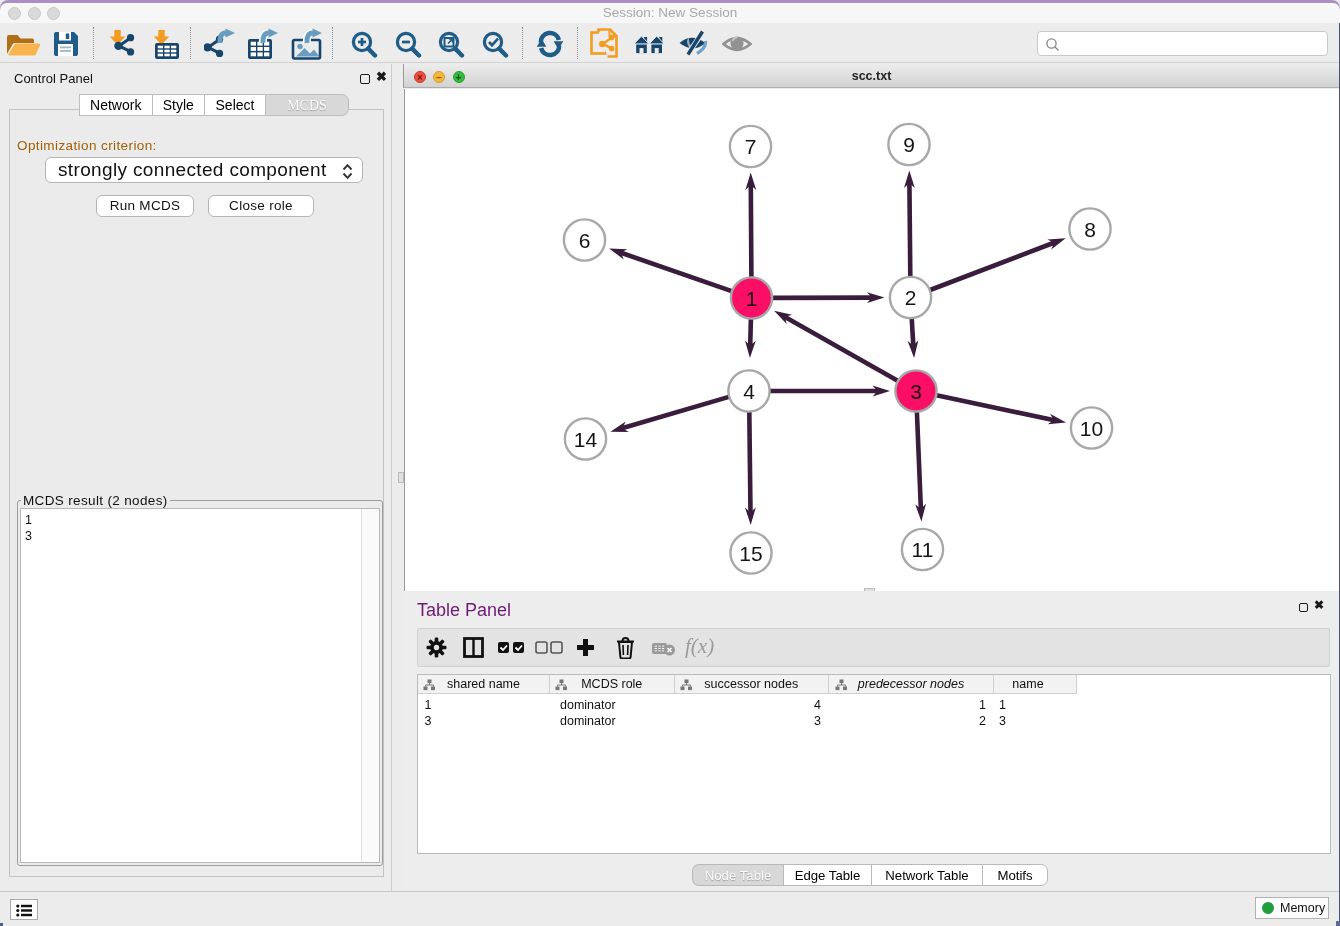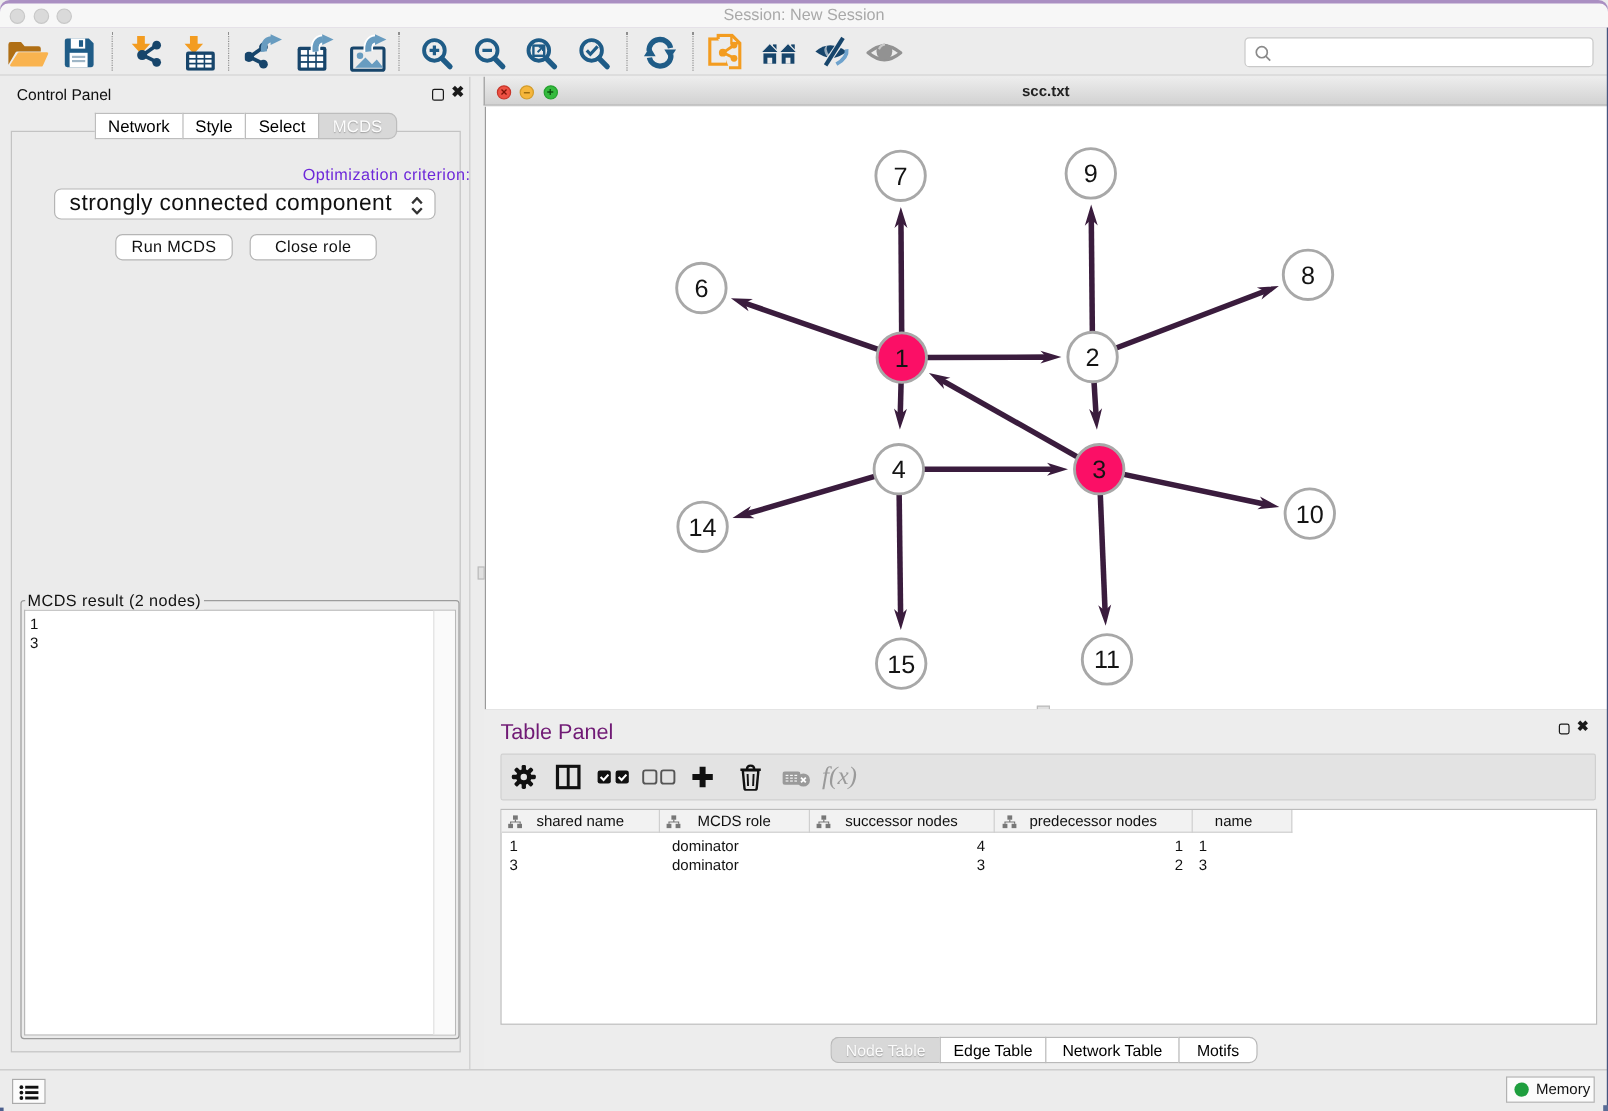--- a/index.html
+++ b/index.html
@@ -219,7 +219,7 @@
 <div class="abs cptab" style="left:79px;width:72.5px;">Network</div>
 <div class="abs cptab" style="left:151.5px;width:52.5px;">Style</div>
 <div class="abs cptab" style="left:204px;width:61px;">Select</div>
-<div class="abs cptab" id="tab-mcds" style="left:265px;width:66px;">MCDS</div>
+<div class="abs cptab" id="tab-mcds" style="left:265px;width:84px;font-family:Liberation Serif, serif;">MCDS</div>
 <div class="abs" id="opt-label">Optimization criterion:</div>
 <div class="abs" id="opt-select">strongly connected component<svg class="abs" style="right:9px;top:5.5px;" width="11" height="15" viewBox="0 0 11 15">
         <path d="M1.5 5.5 L5.5 1.2 L9.5 5.5" fill="none" stroke="#333" stroke-width="1.9"></path>

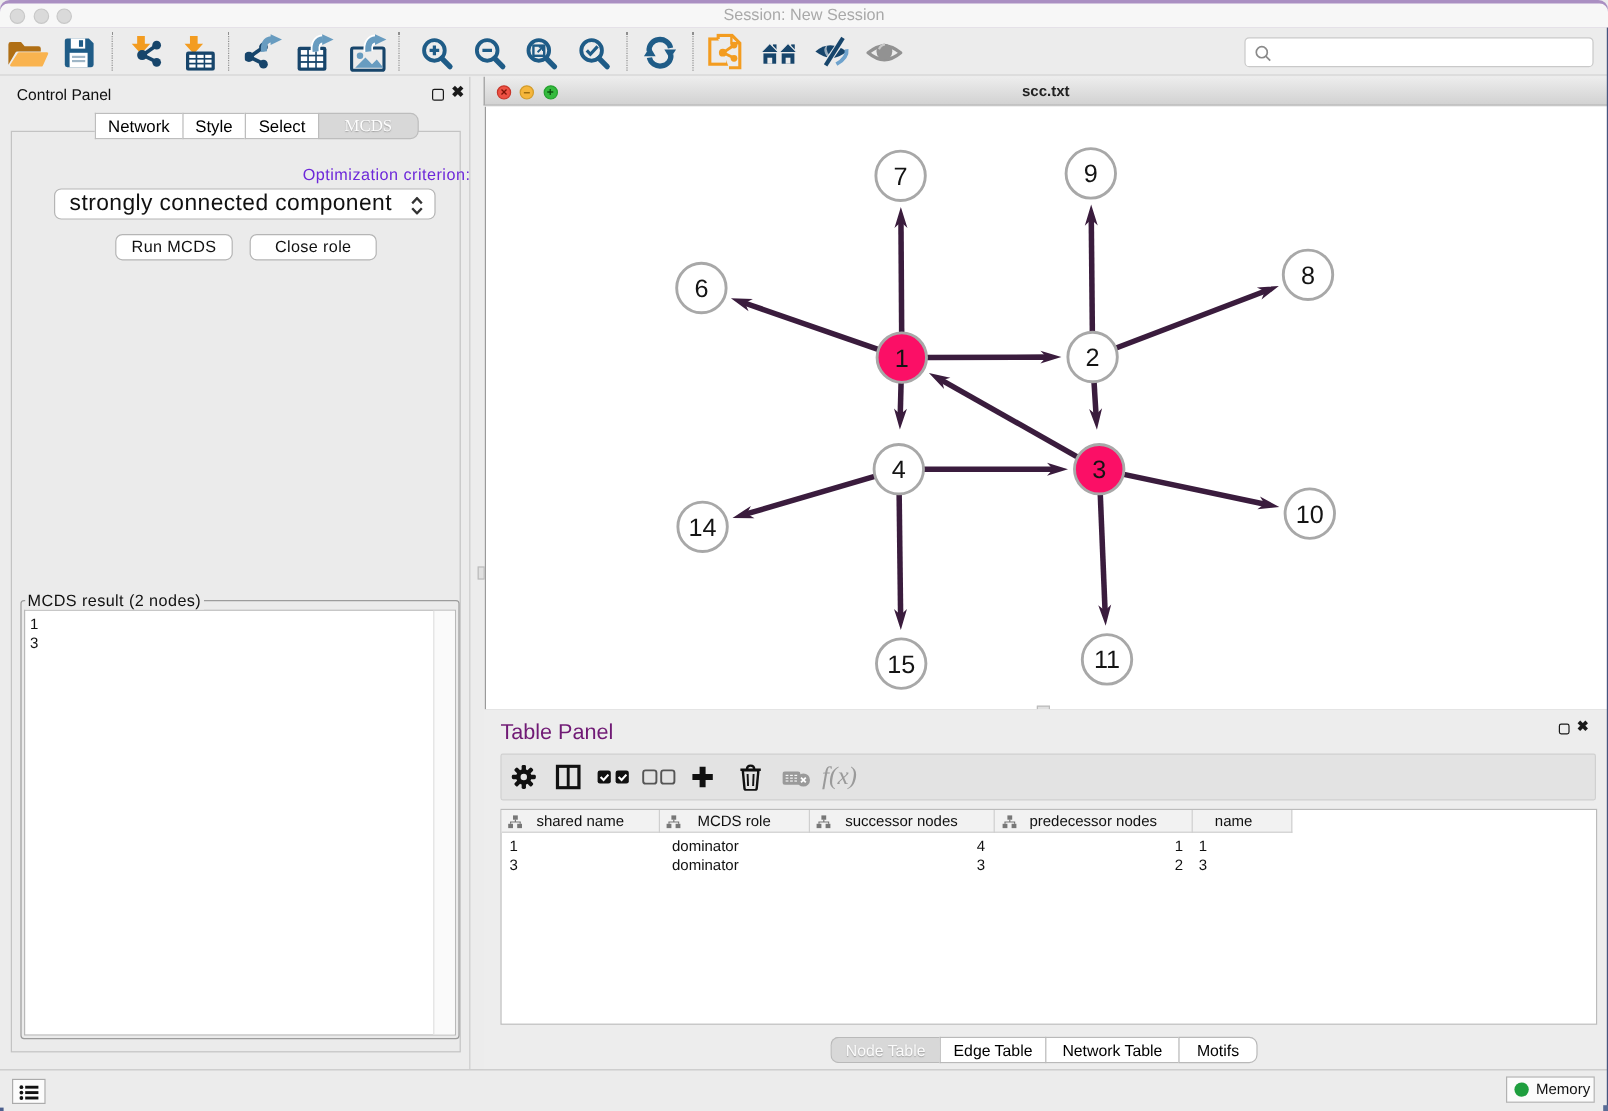--- a/index.html
+++ b/index.html
@@ -17,7 +17,7 @@
 #cp-panel{left:9px;top:109px;width:375px;height:768px;background:#ebebeb;border:1px solid #c3c3c3;}
 .cptab{top:94px;height:22px;background:#fff;border:1px solid #bdbdbd;border-right:none;font-size:14px;color:#000;text-align:center;line-height:21px;}
 #tab-mcds{background:#d8d8d8;color:#fdfdfd;border-right:1px solid #bdbdbd;border-radius:0 7px 7px 0;text-shadow:0 1px 1px #9d9d9d;}
-#opt-label{left:17px;top:138px;width:375px;text-align:right;font-size:13.5px;letter-spacing:0.4px;color:#6d28d9;}
+#opt-label{left:17px;top:138px;width:375px;text-align:left;font-size:13.5px;letter-spacing:0.4px;color:#a16207;}
 #opt-select{left:45px;top:157px;width:318px;height:26px;background:#fff;border:1px solid #b5b5b5;border-radius:6px;font-size:19px;letter-spacing:0.35px;color:#111;line-height:24px;padding-left:12px;}
 .btn{height:22px;background:#fff;border:1px solid #b5b5b5;border-radius:6px;font-size:13.5px;letter-spacing:0.3px;color:#111;text-align:center;line-height:20px;}
 #btn-run{left:96px;top:195px;width:98px;}

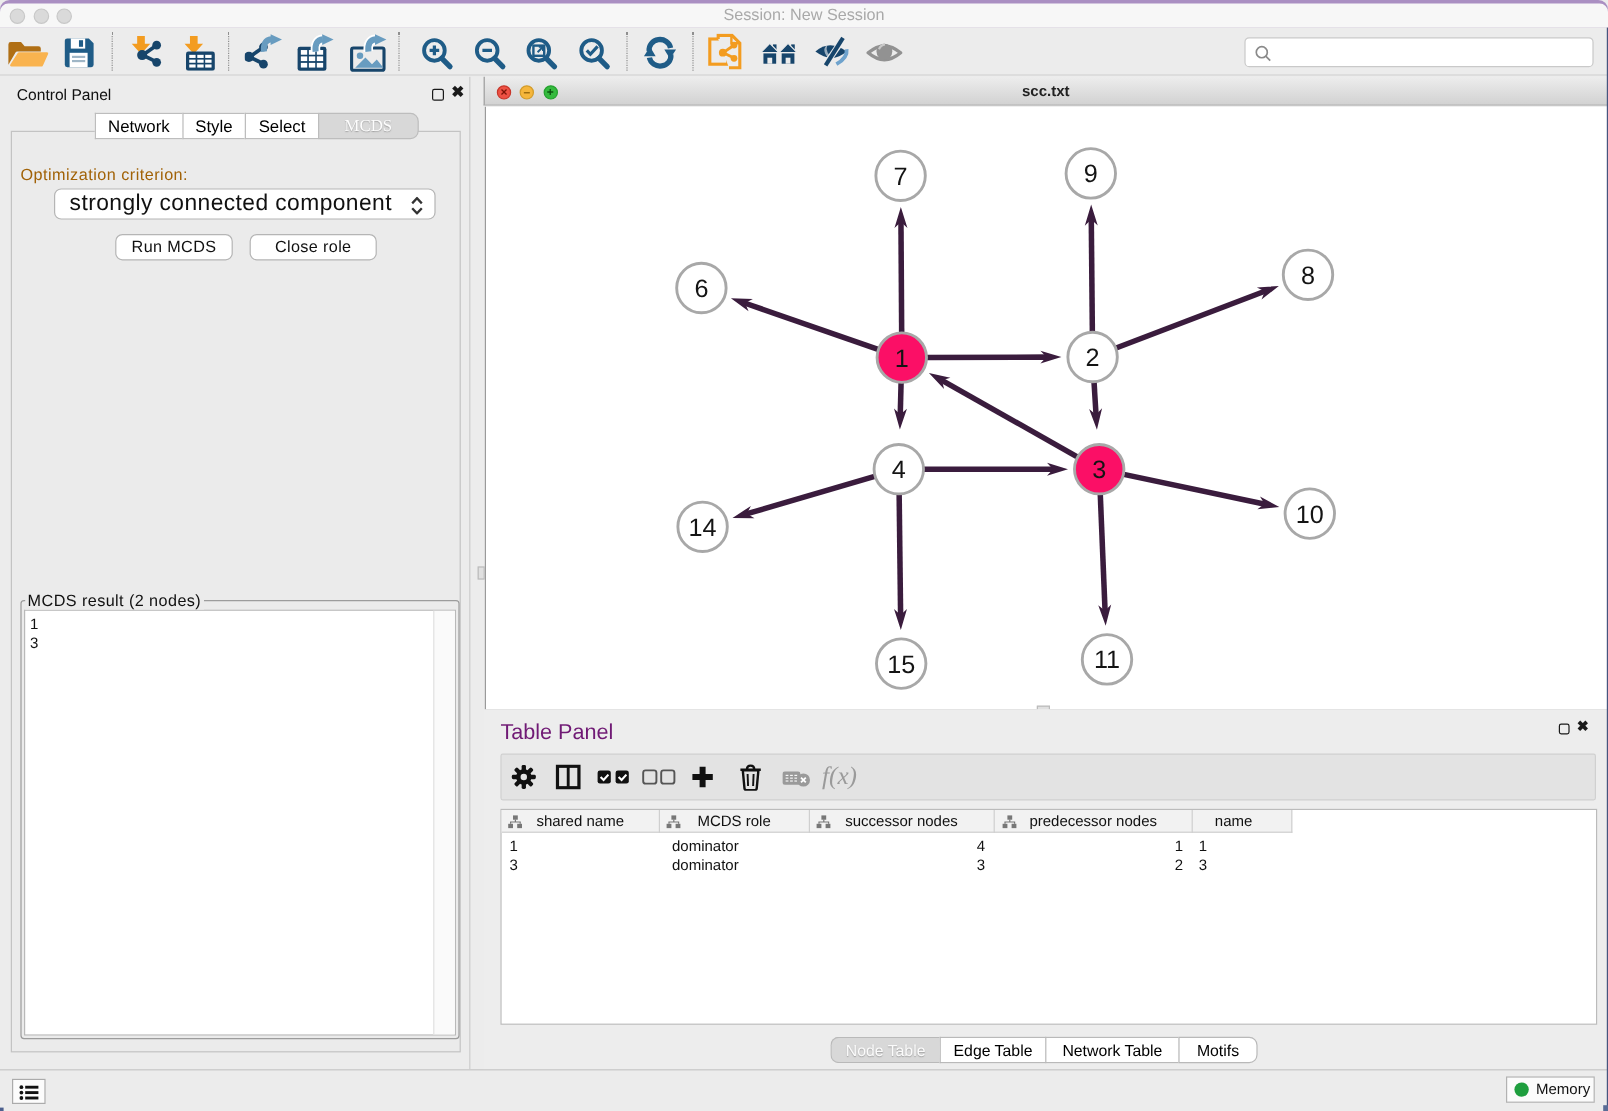--- a/index.html
+++ b/index.html
@@ -351,7 +351,7 @@
   <div class="abs hcell" style="left:0;width:132px;">shared name</div>
   <div class="abs hcell" style="left:132px;width:124.5px;">MCDS role</div>
   <div class="abs hcell" style="left:256.5px;width:154.5px;">successor nodes</div>
-  <div class="abs hcell" style="left:411px;width:165px;">predecessor nodes</div>
+  <div class="abs hcell" style="left:411px;width:165px;font-style:italic;">predecessor nodes</div>
   <div class="abs hcell" style="left:576px;width:83px;padding-right:14px;">name</div>
   <svg class="abs hicon" style="left:5px;" width="13" height="12" viewBox="0 0 13 12">
         <rect x="4.5" y="0.5" width="4" height="3.6" fill="#777"></rect>

